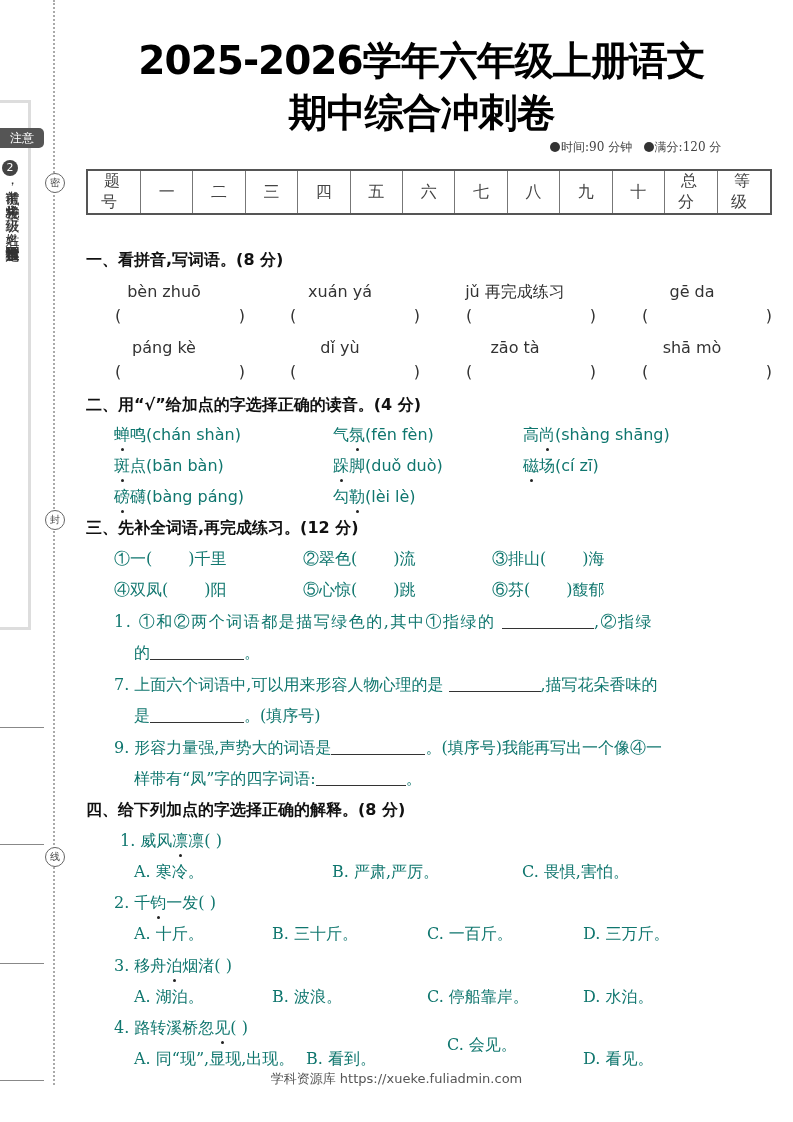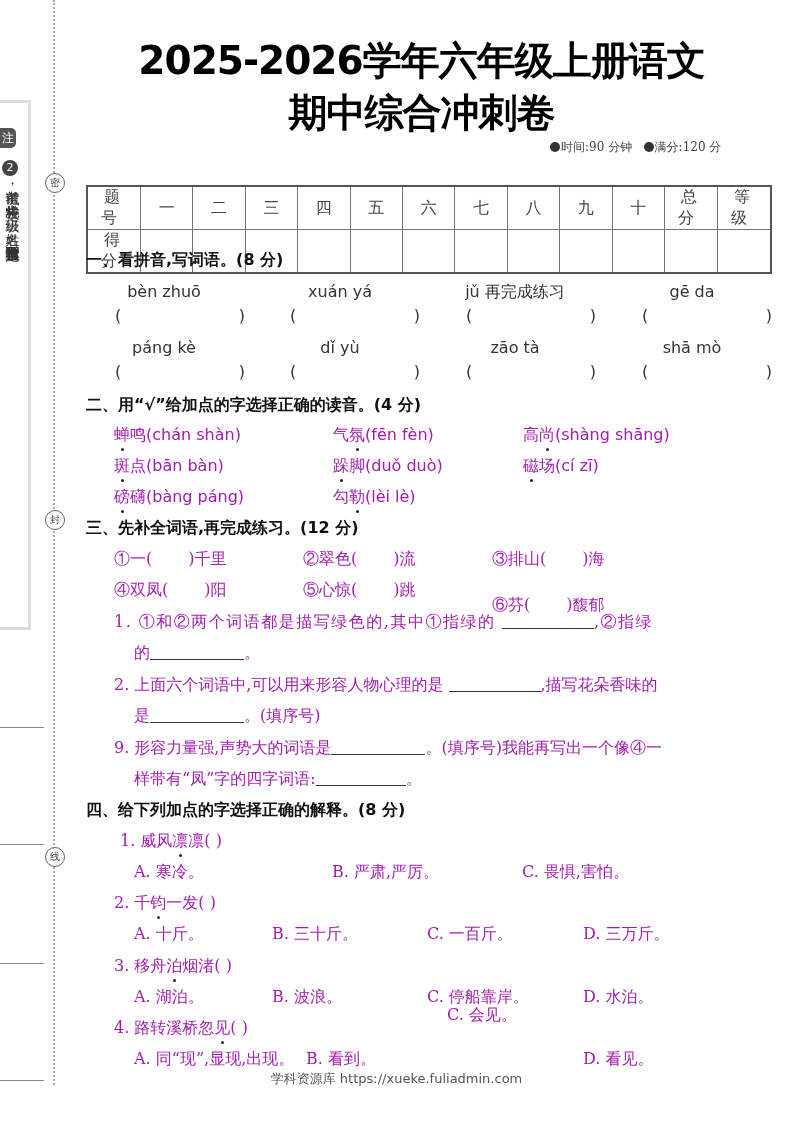--- a/index.html
+++ b/index.html
@@ -7,7 +7,7 @@
   .abs{position:absolute;}
   
   .notice-box{left:-6px;top:100px;width:37px;height:530px;border:3px solid #ddd;border-left:none;box-sizing:border-box;}
-  .notice-tag{left:0;top:128px;width:16px;height:20px;background:#555;color:#fff;font-size:12px;line-height:20px;text-align:center;border-radius:0 5px 5px 0;font-family:"DejaVu Sans",sans-serif;}
+  .notice-tag{left:0;top:128px;width:44px;height:20px;background:#555;color:#fff;font-size:12px;line-height:20px;text-align:center;border-radius:0 5px 5px 0;font-family:"DejaVu Sans",sans-serif;}
   .notice-num{left:2px;top:160px;width:16px;height:16px;border-radius:50%;background:#444;color:#fff;font-size:11px;line-height:16px;text-align:center;font-family:"DejaVu Sans",sans-serif;}
   .notice-text{left:1px;top:180px;width:20px;font-size:14px;line-height:17.5px;writing-mode:vertical-rl;color:#333;}
   .seal-line{left:53px;top:0;height:1085px;border-left:2px dotted #aaa;}

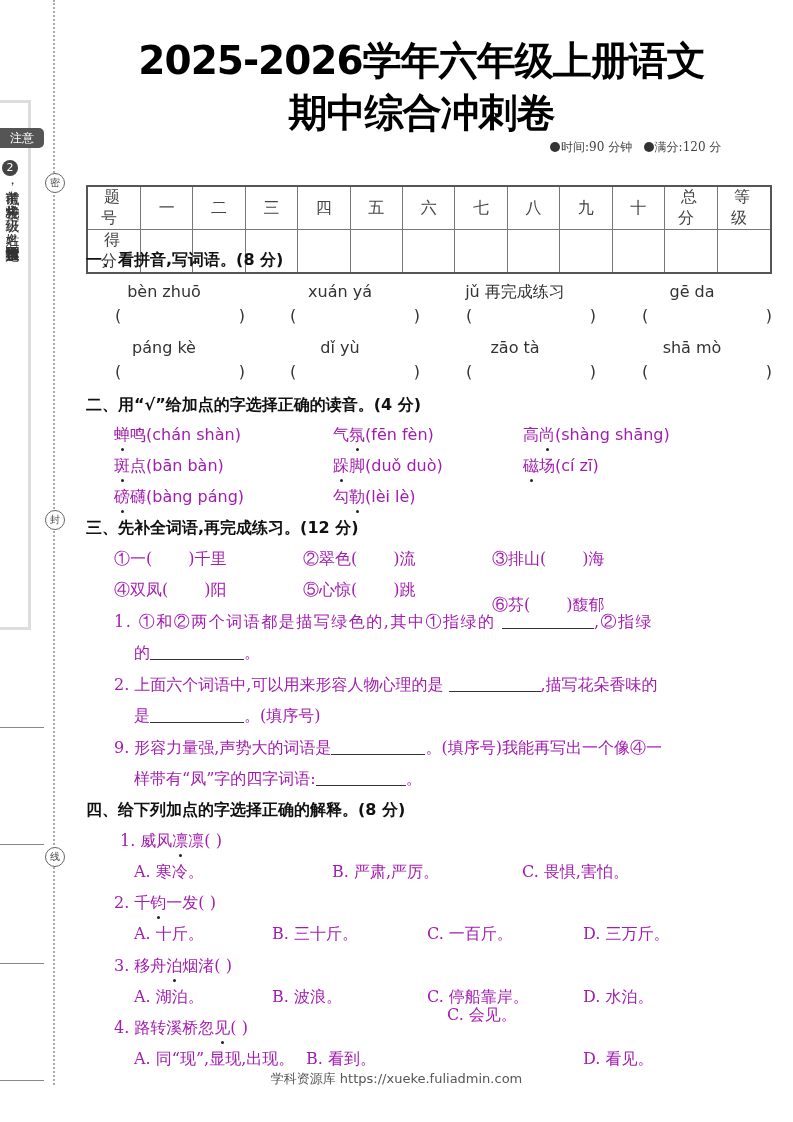--- a/index.html
+++ b/index.html
@@ -18,7 +18,7 @@
   .meta{left:550px;top:139px;font-size:12px;color:#444;}
   .meta .ic{display:inline-block;width:10px;height:10px;border-radius:50%;background:#333;vertical-align:-1px;margin-right:1px;}
   
-  table.score{position:absolute;left:86px;top:169px;width:686px;border-collapse:collapse;border:2px solid #555;margin-top:16px;}
+  table.score{position:absolute;left:86px;top:169px;width:686px;border-collapse:collapse;border:2px solid #555;}
   table.score td{border:1px solid #777;text-align:center;font-size:16px;color:#444;height:34px;padding:0;}
   table.score tr:first-child td{height:30px;}
   table.score td.hdr{width:52px;letter-spacing:10px;text-indent:6px;}

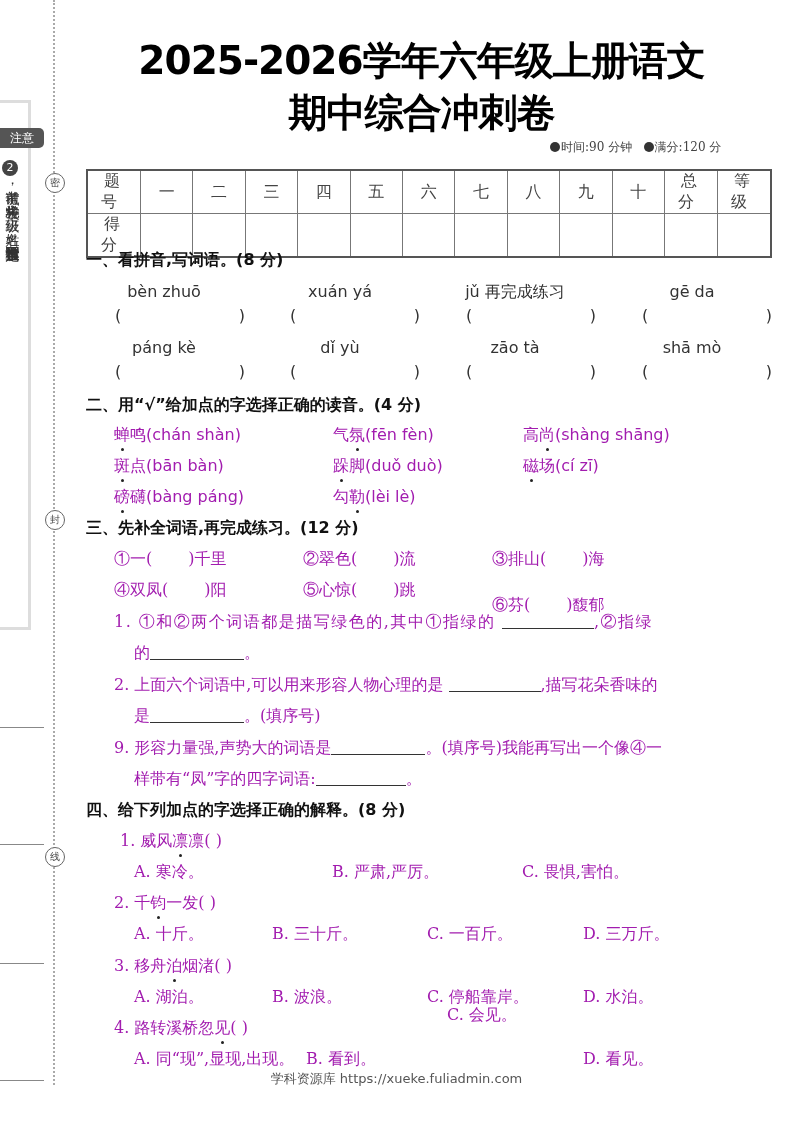--- a/index.html
+++ b/index.html
@@ -72,21 +72,6 @@
     <td>十</td>
     <td class="hdr">总 分</td>
     <td class="hdr">等 级</td>
-  </tr>
-  <tr>
-    <td class="hdr">得 分</td>
-    <td></td>
-    <td></td>
-    <td></td>
-    <td></td>
-    <td></td>
-    <td></td>
-    <td></td>
-    <td></td>
-    <td></td>
-    <td></td>
-    <td></td>
-    <td></td>
   </tr>
 </tbody>
   </table>

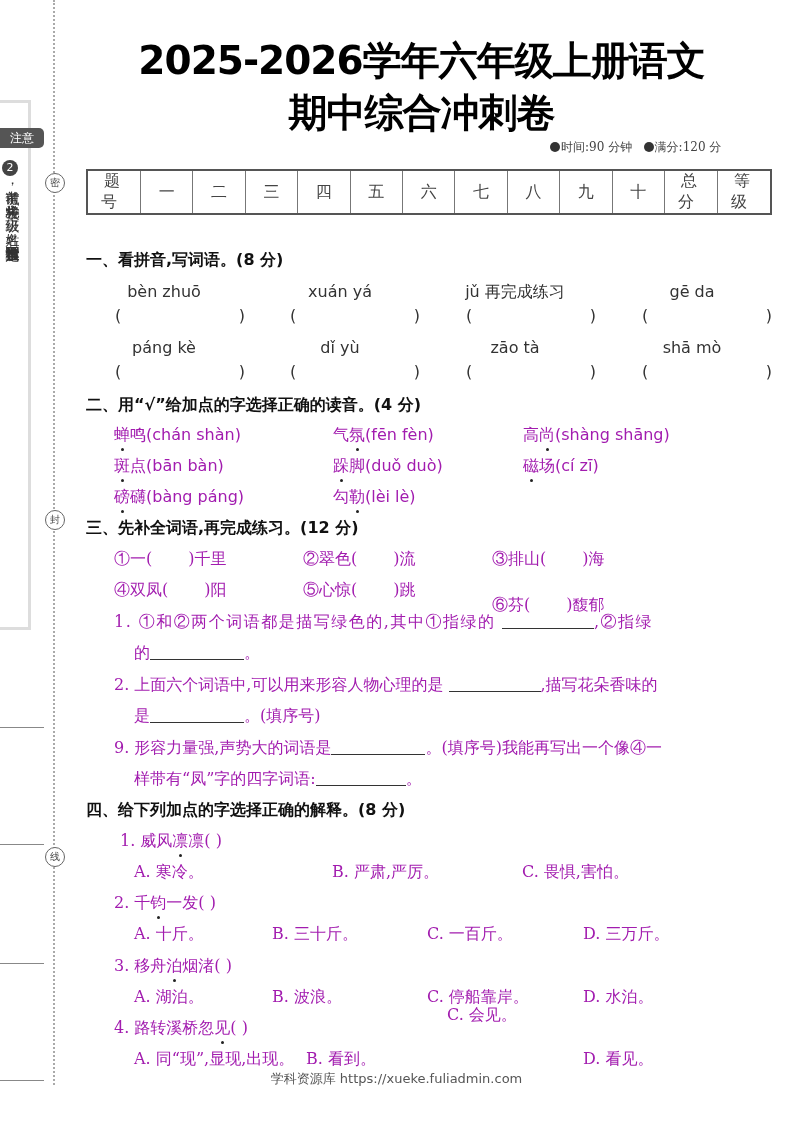--- a/index.html
+++ b/index.html
@@ -26,7 +26,7 @@
   .sec{left:86px;font-family:"DejaVu Sans","Liberation Sans",sans-serif;font-weight:bold;font-size:16px;color:#111;}
   .py{font-family:"DejaVu Sans","Liberation Sans",sans-serif;font-size:16px;color:#333;text-align:center;width:120px;}
   .par{font-family:"DejaVu Sans",sans-serif;font-size:16px;color:#333;width:130px;display:flex;justify-content:space-between;}
-  .line{font-size:16px;color:#a21caf;white-space:nowrap;}
+  .line{font-size:16px;color:#0f766e;white-space:nowrap;}
   .ul{display:inline-block;border-bottom:1px solid #333;height:14px;vertical-align:-2px;}
   .dotc{position:relative;display:inline-block;}
   .dotc::after{content:"";position:absolute;left:50%;bottom:-5px;width:3px;height:3px;margin-left:-1.5px;border-radius:50%;background:#222;}

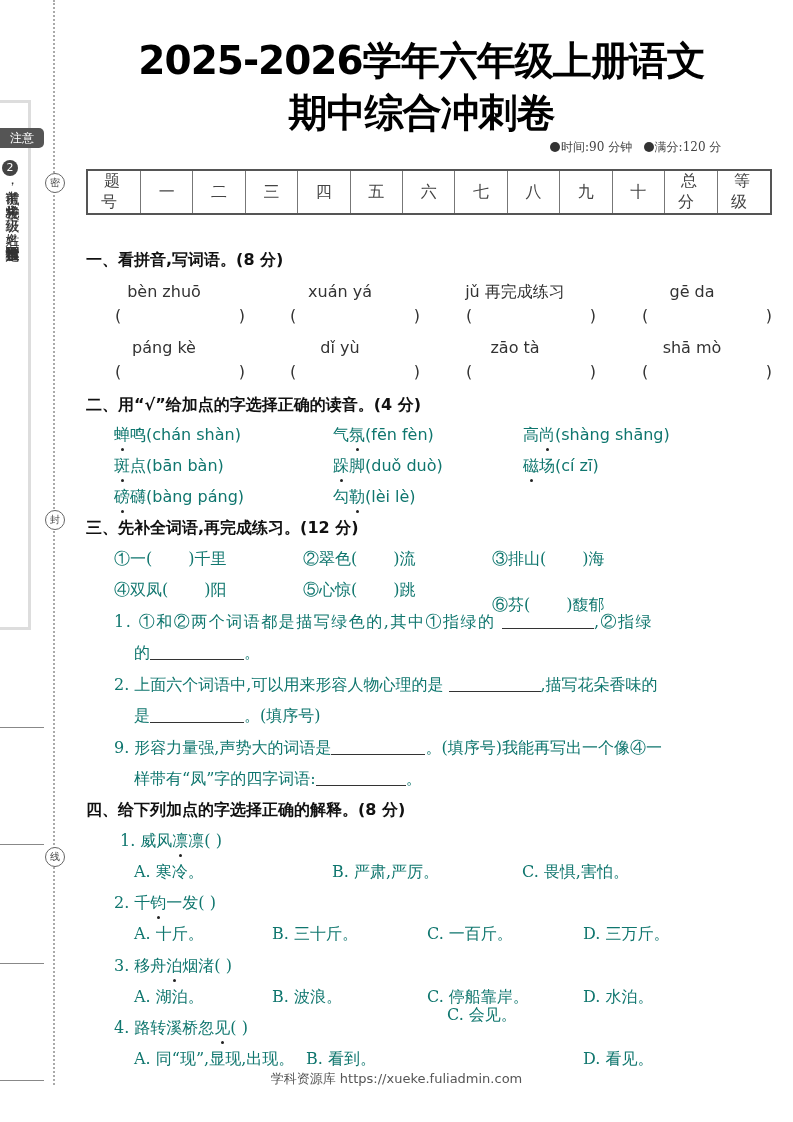--- a/index.html
+++ b/index.html
@@ -134,7 +134,7 @@
 <div class="abs line" style="left:492px;top:549px"><span>③排山(</span><span style="display:inline-block;width:36px"></span><span>)海</span></div>
 <div class="abs line" style="left:114px;top:580px"><span>④双凤(</span><span style="display:inline-block;width:36px"></span><span>)阳</span></div>
 <div class="abs line" style="left:303px;top:580px"><span>⑤心惊(</span><span style="display:inline-block;width:36px"></span><span>)跳</span></div>
-<div class="abs line" style="left:492px;top:595px"><span>⑥芬(</span><span style="display:inline-block;width:36px"></span><span>)馥郁</span></div>
+<div class="abs line" style="left:492px;top:580px"><span>⑥芬(</span><span style="display:inline-block;width:36px"></span><span>)馥郁</span></div>
 
 <div class="abs line" style="left:114px;top:612px;letter-spacing:1.5px"><span>1. ①和②两个词语都是描写绿色的,其中①指绿的</span> <span class="ul" style="width:92px"></span><span>,②指绿</span></div>
 <div class="abs line" style="left:134px;top:643px"><span>的</span><span class="ul" style="width:94px"></span><span>。</span></div>

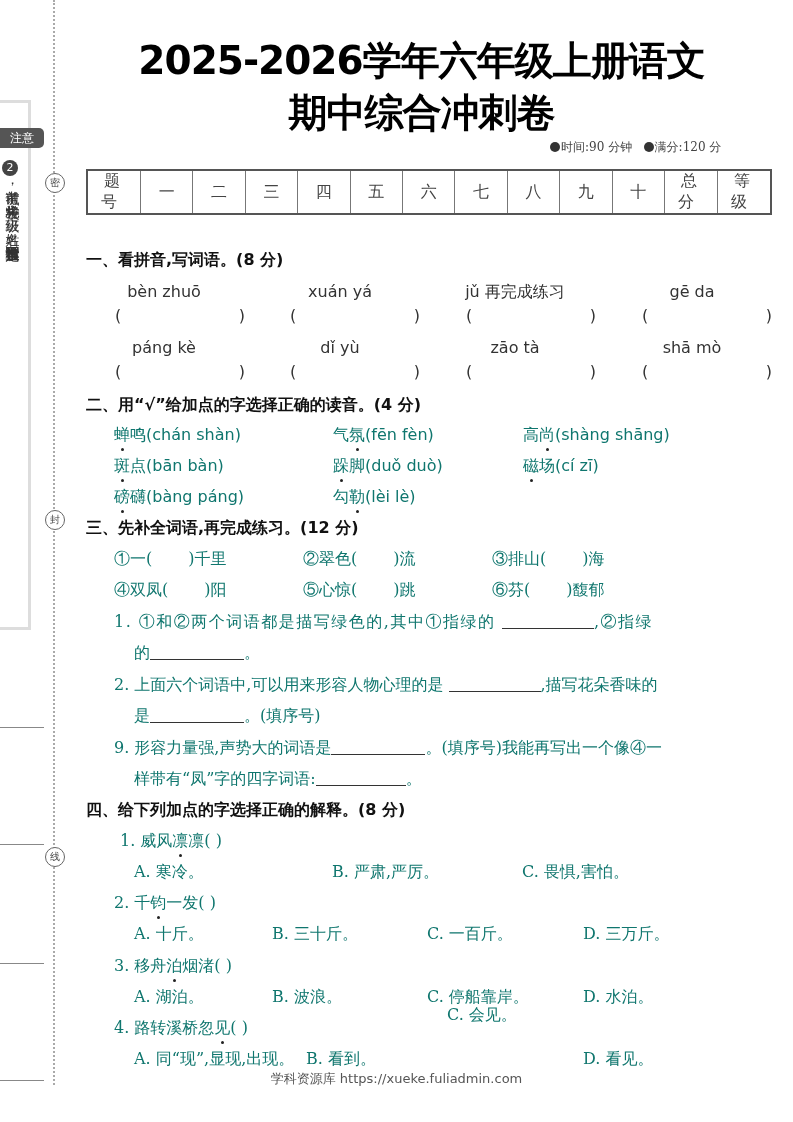--- a/index.html
+++ b/index.html
@@ -138,7 +138,7 @@
 
 <div class="abs line" style="left:114px;top:612px;letter-spacing:1.5px"><span>1. ①和②两个词语都是描写绿色的,其中①指绿的</span> <span class="ul" style="width:92px"></span><span>,②指绿</span></div>
 <div class="abs line" style="left:134px;top:643px"><span>的</span><span class="ul" style="width:94px"></span><span>。</span></div>
-<div class="abs line" style="left:114px;top:675px"><span>2. 上面六个词语中,可以用来形容人物心理的是</span> <span class="ul" style="width:92px"></span><span>,描写花朵香味的</span></div>
+<div class="abs line" style="left:114px;top:675px"><span>7. 上面六个词语中,可以用来形容人物心理的是</span> <span class="ul" style="width:92px"></span><span>,描写花朵香味的</span></div>
 <div class="abs line" style="left:134px;top:706px"><span>是</span><span class="ul" style="width:94px"></span><span>。(填序号)</span></div>
 <div class="abs line" style="left:114px;top:738px"><span>9. 形容力量强,声势大的词语是</span><span class="ul" style="width:94px"></span><span>。(填序号)我能再写出一个像④一</span></div>
 <div class="abs line" style="left:134px;top:769px"><span>样带有“凤”字的四字词语:</span><span class="ul" style="width:90px"></span><span>。</span></div>

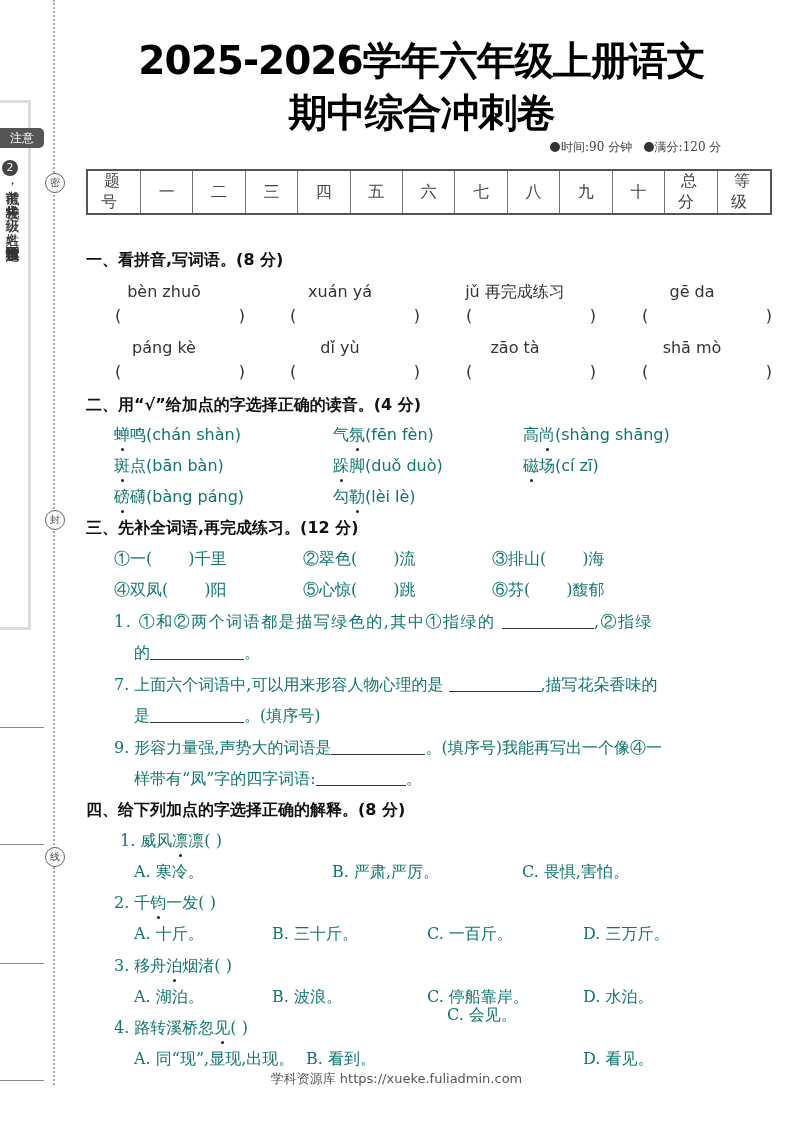--- a/index.html
+++ b/index.html
@@ -165,7 +165,7 @@
 <div class="abs line" style="left:114px;top:1018px"><span>4. 路转溪桥忽</span><span class="dotc">见</span><span>(        )</span></div>
 <div class="abs line" style="left:134px;top:1049px">A. 同“现”,显现,出现。</div>
 <div class="abs line" style="left:306px;top:1049px">B. 看到。</div>
-<div class="abs line" style="left:447px;top:1005px">C. 会见。</div>
+<div class="abs line" style="left:447px;top:1035px">C. 会见。</div>
 <div class="abs line" style="left:583px;top:1049px">D. 看见。</div>
 
 <div class="abs footer">学科资源库 https://xueke.fuliadmin.com</div>

